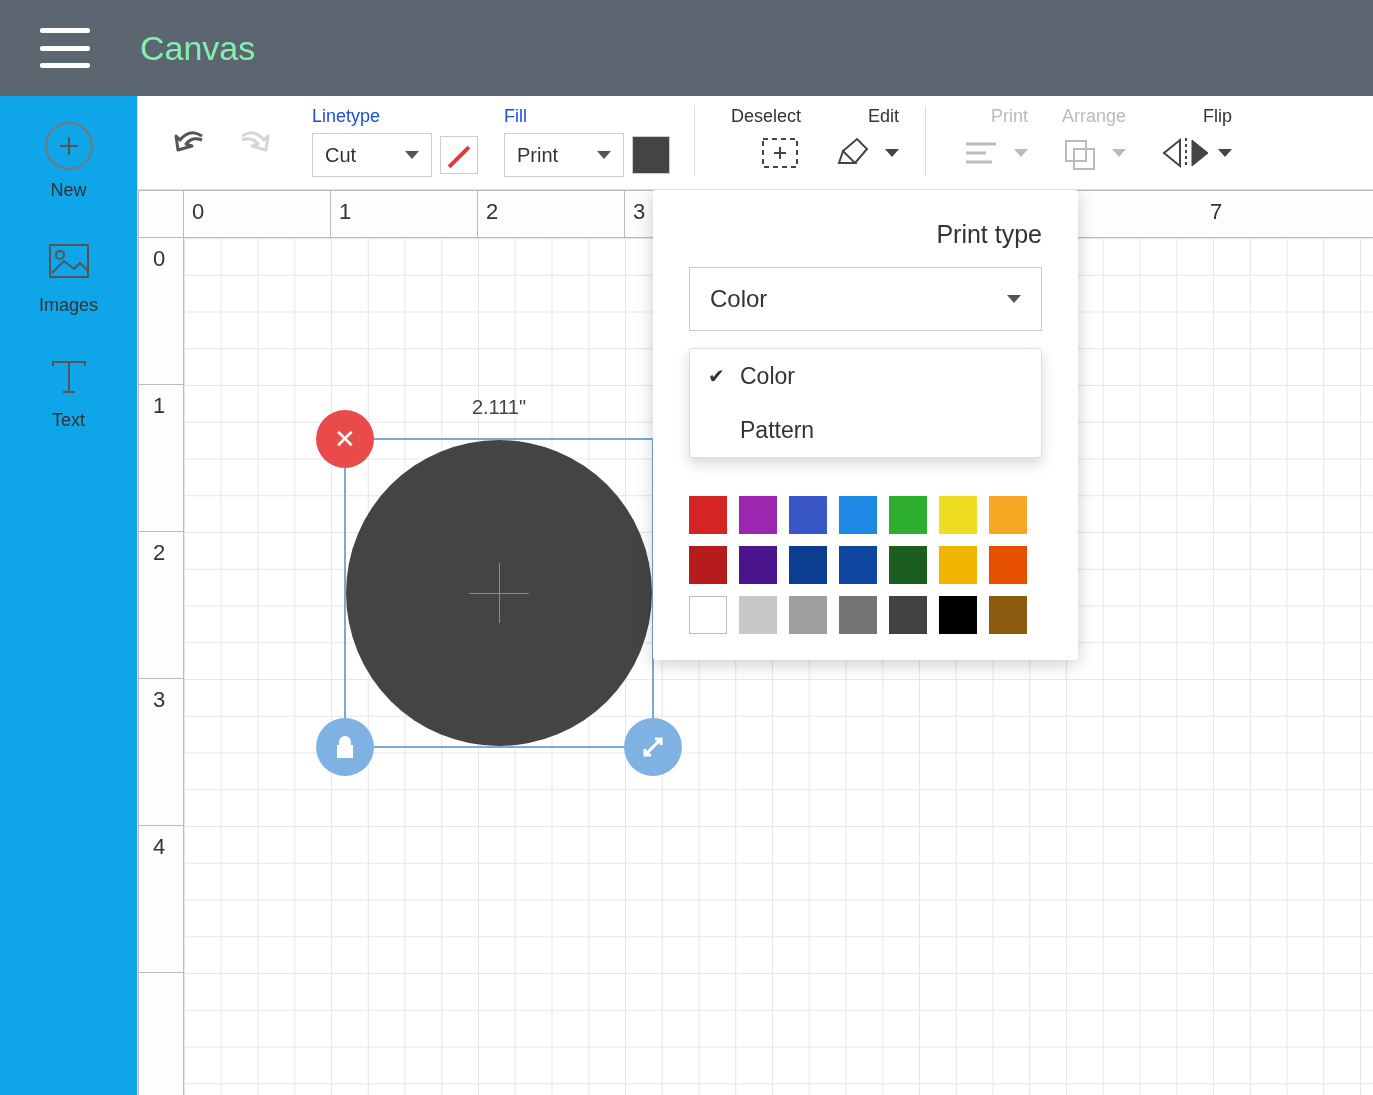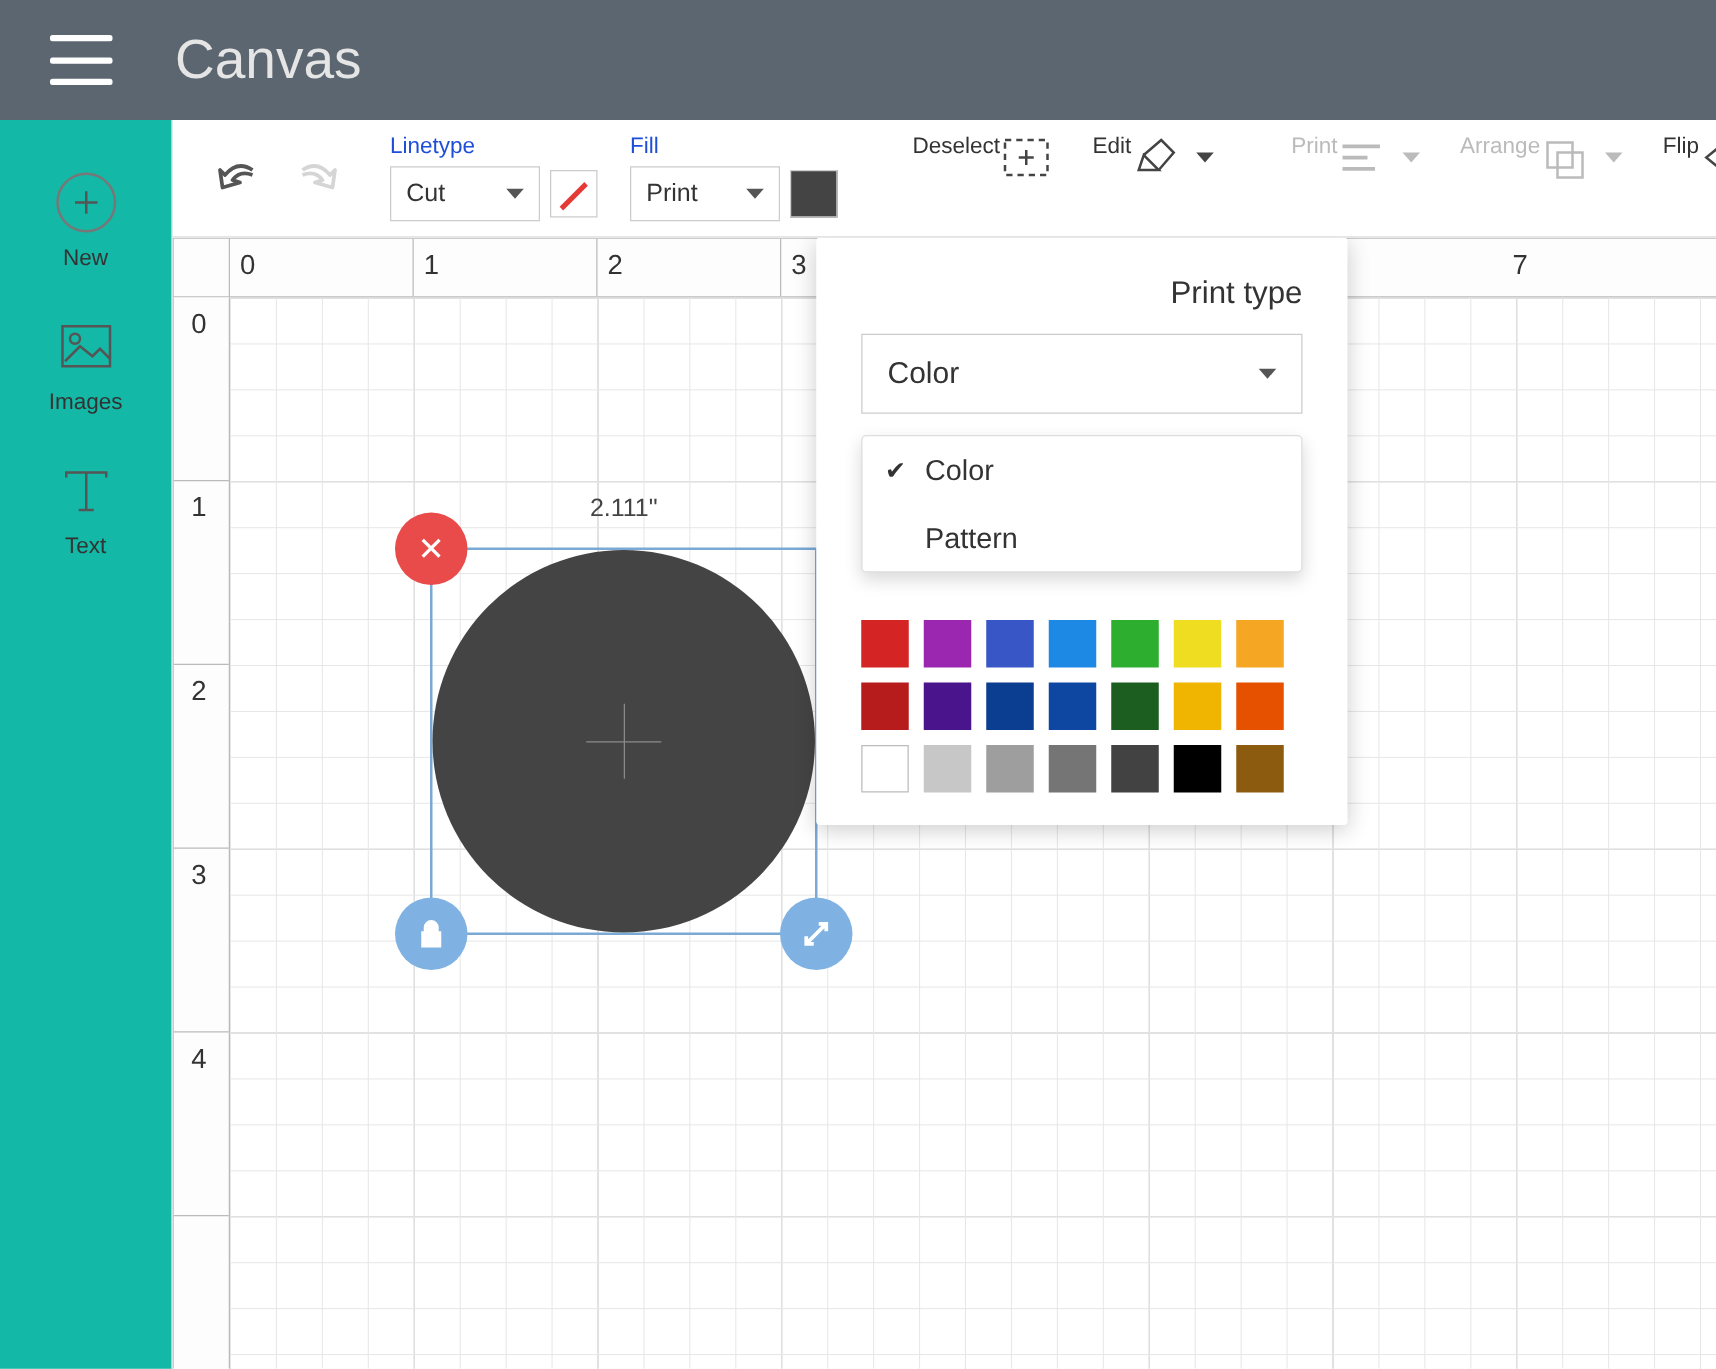--- a/index.html
+++ b/index.html
@@ -9,7 +9,7 @@
 .header { height: 96px; background: #5c6670; display: flex; align-items: center; padding: 0 40px; }
 .menu-icon { width: 50px; height: 40px; cursor: pointer; display: flex; flex-direction: column; justify-content: space-between; }
 .menu-icon span { display: block; height: 5px; background: #fff; border-radius: 2px; }
-.page-title { color: #e5e5e5; font-size: 44px; font-weight: 400; margin-left: 50px; }
+.page-title { color: #86efac; font-size: 34px; font-weight: 400; margin-left: 50px; }
 
 
 .sidebar { position: absolute; top: 96px; left: 0; width: 138px; bottom: 0; background: #14b8a6; border-right: 1px solid #ddd; padding-top: 24px; }

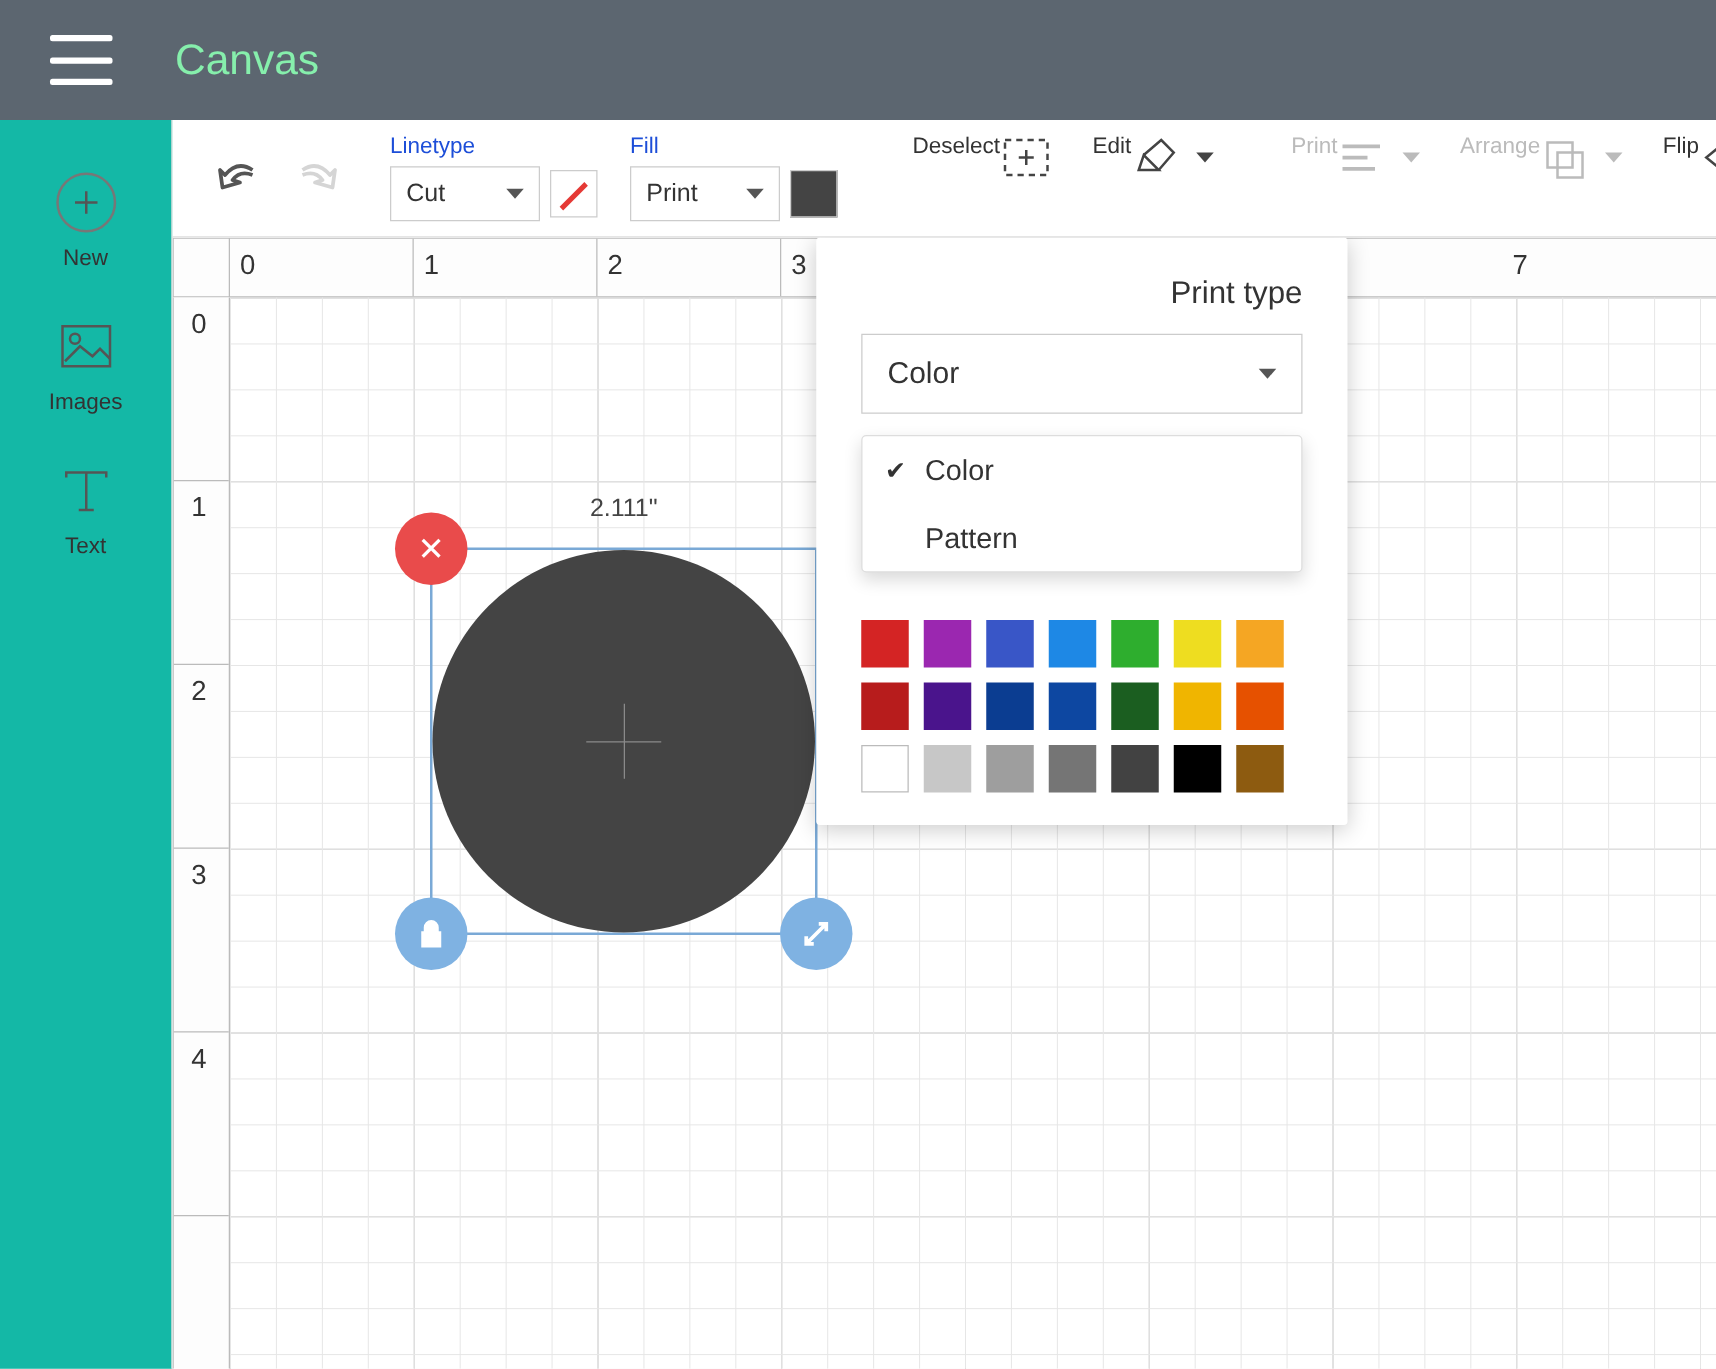--- a/index.html
+++ b/index.html
@@ -28,7 +28,7 @@
 .swatch.red-slash::after { content:''; position:absolute; left:4px; right:4px; top:50%; height:4px; background:#e53935; transform:rotate(-45deg);}
 .swatch.fillcolor { background:#444; }
 .tb-divider { width:1px; background:#ddd; height:70px; margin: 0 20px 0 10px;}
-.tb-action { display:flex; align-items:flex-start; margin: 0 16px; cursor:pointer; color:#333; }
+.tb-action { display:flex; flex-direction:column; align-items:flex-end; margin: 0 16px; cursor:pointer; color:#333; }
 .tb-action.disabled { color:#bbb; }
 .tb-action .atop { font-size:18px; margin-bottom:6px; }
 .tb-action .aicon { height: 40px; display:flex; align-items:center; justify-content:center; }

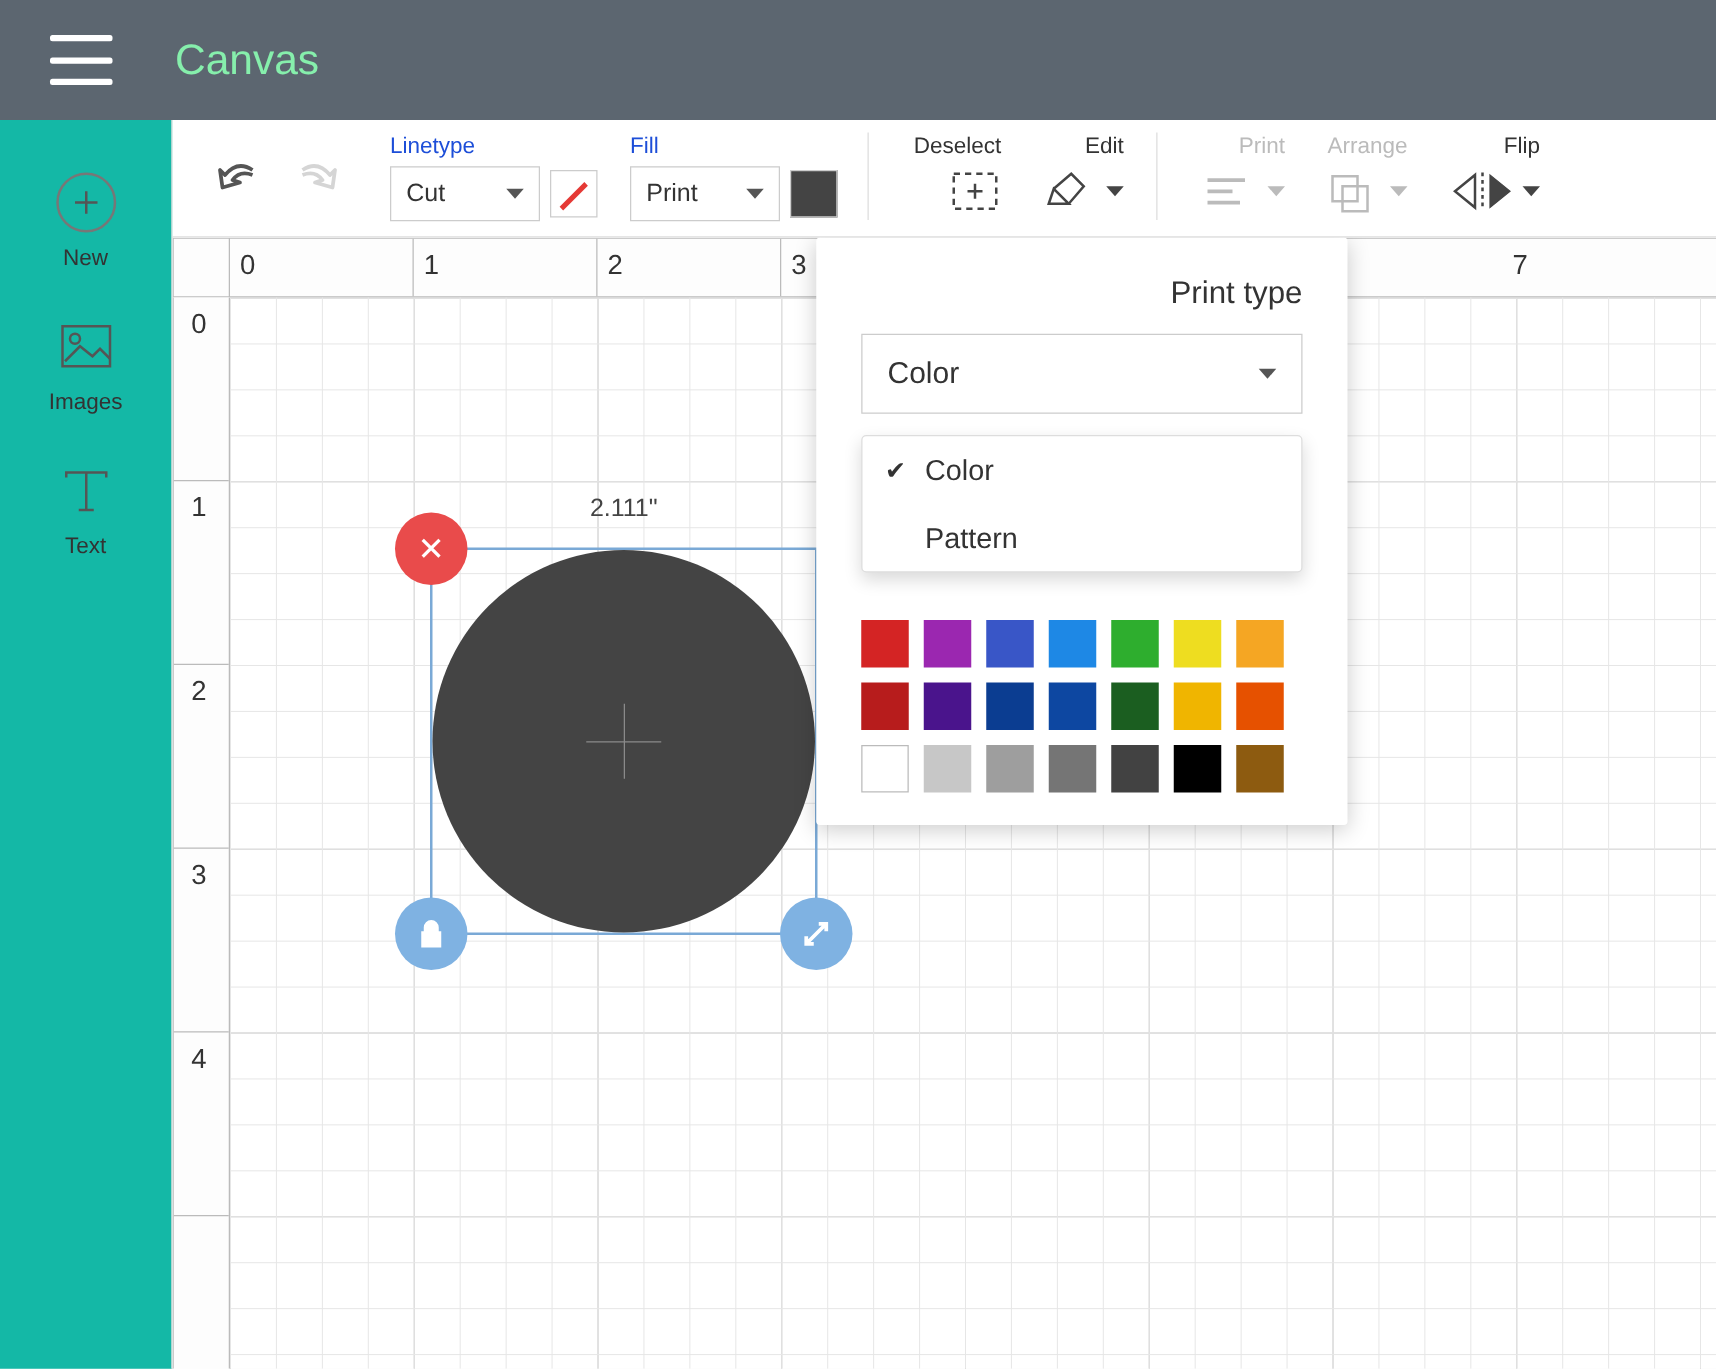--- a/index.html
+++ b/index.html
@@ -12,7 +12,7 @@
 .page-title { color: #86efac; font-size: 34px; font-weight: 400; margin-left: 50px; }
 
 
-.sidebar { position: absolute; top: 96px; left: 0; width: 138px; bottom: 0; background: #14b8a6; border-right: 1px solid #ddd; padding-top: 24px; }
+.sidebar { position: absolute; top: 96px; left: 0; width: 138px; bottom: 0; background: #0ea5e9; border-right: 1px solid #ddd; padding-top: 8px; }
 .sidebar-item { display: flex; flex-direction: column; align-items: center; padding: 18px 4px; cursor: pointer; color: #55595c; }
 .sidebar-item .icon { width: 48px; height: 48px; display: flex; align-items: center; justify-content: center; margin-bottom: 10px; }
 .sidebar-item .icon.circled { border: 2px solid #777; border-radius: 50%; }

